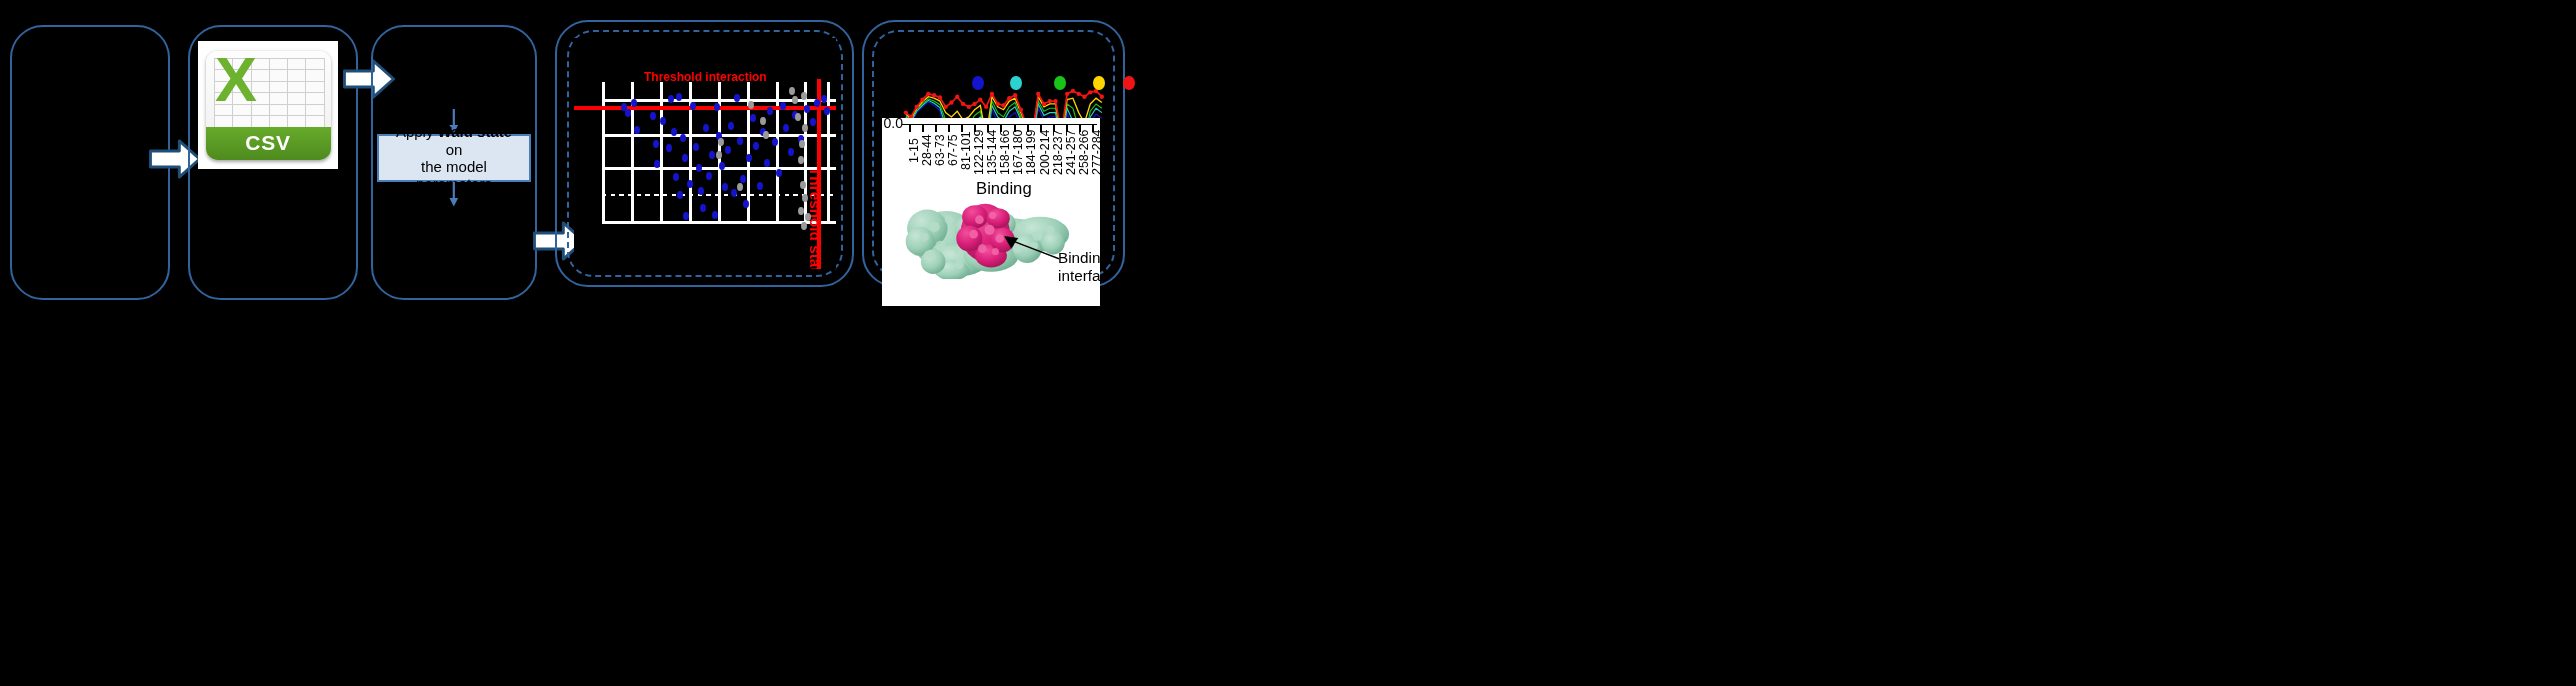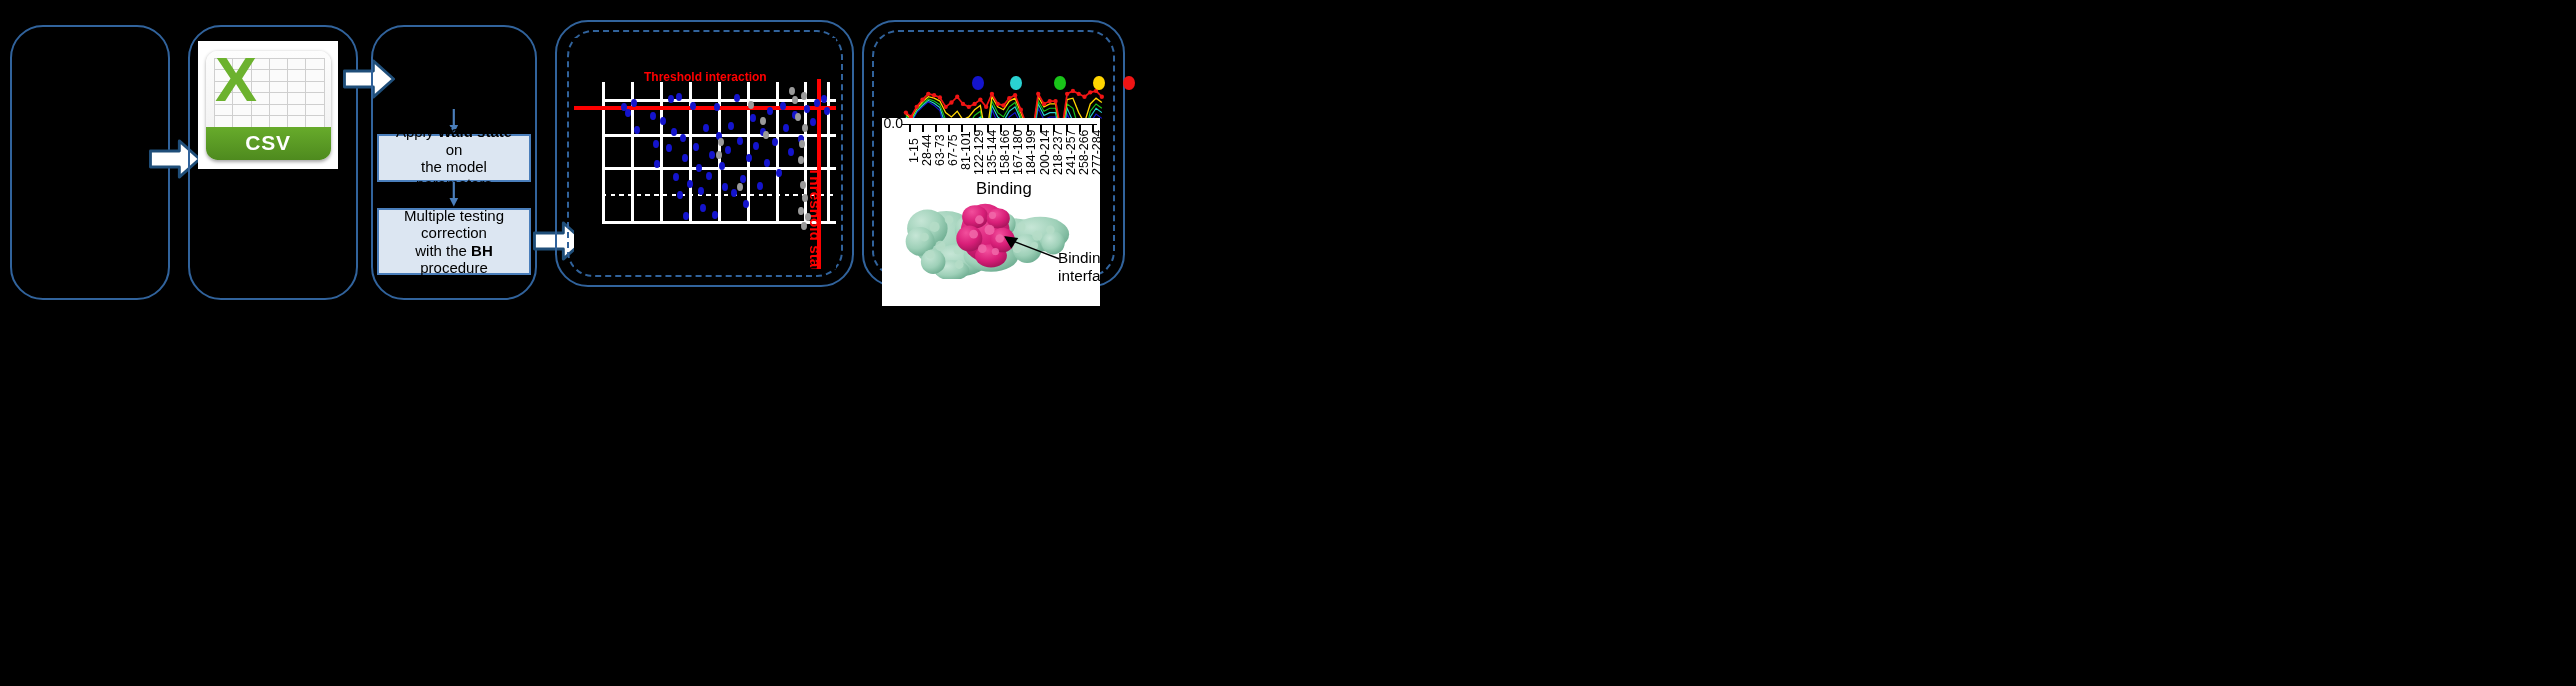--- a/index.html
+++ b/index.html
@@ -172,11 +172,6 @@
     </svg>
   </div>
 
-  <div class="procbox" style="left:377px;top:208px;width:154px;height:67px;font-size:15px;">
-    <div class="txt">
-      Multiple testing<br>correction<br>with the <b>BH</b> procedure
-    </div>
-  </div>
 
   <div class="blockarrow" style="left:533px;top:220px;width:52px;height:42px;">
     <svg width="52" height="42" viewBox="0 0 72 58">

